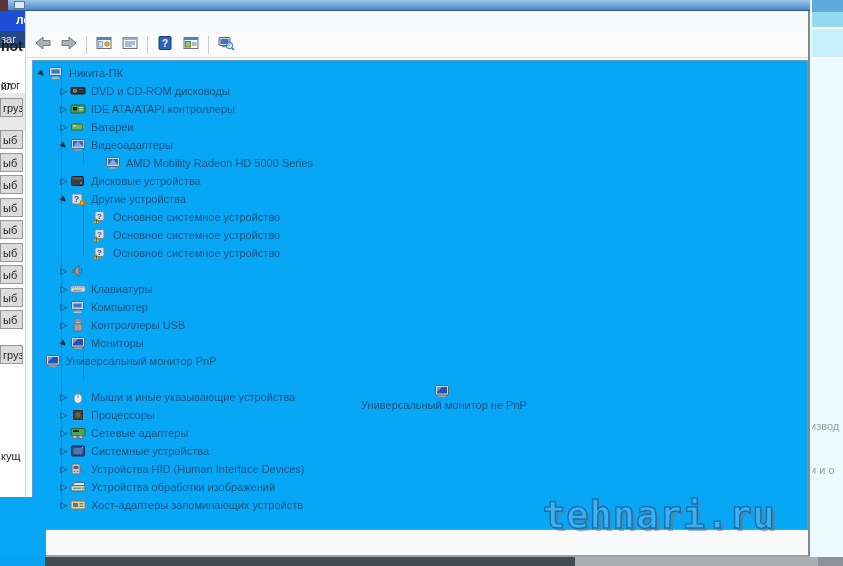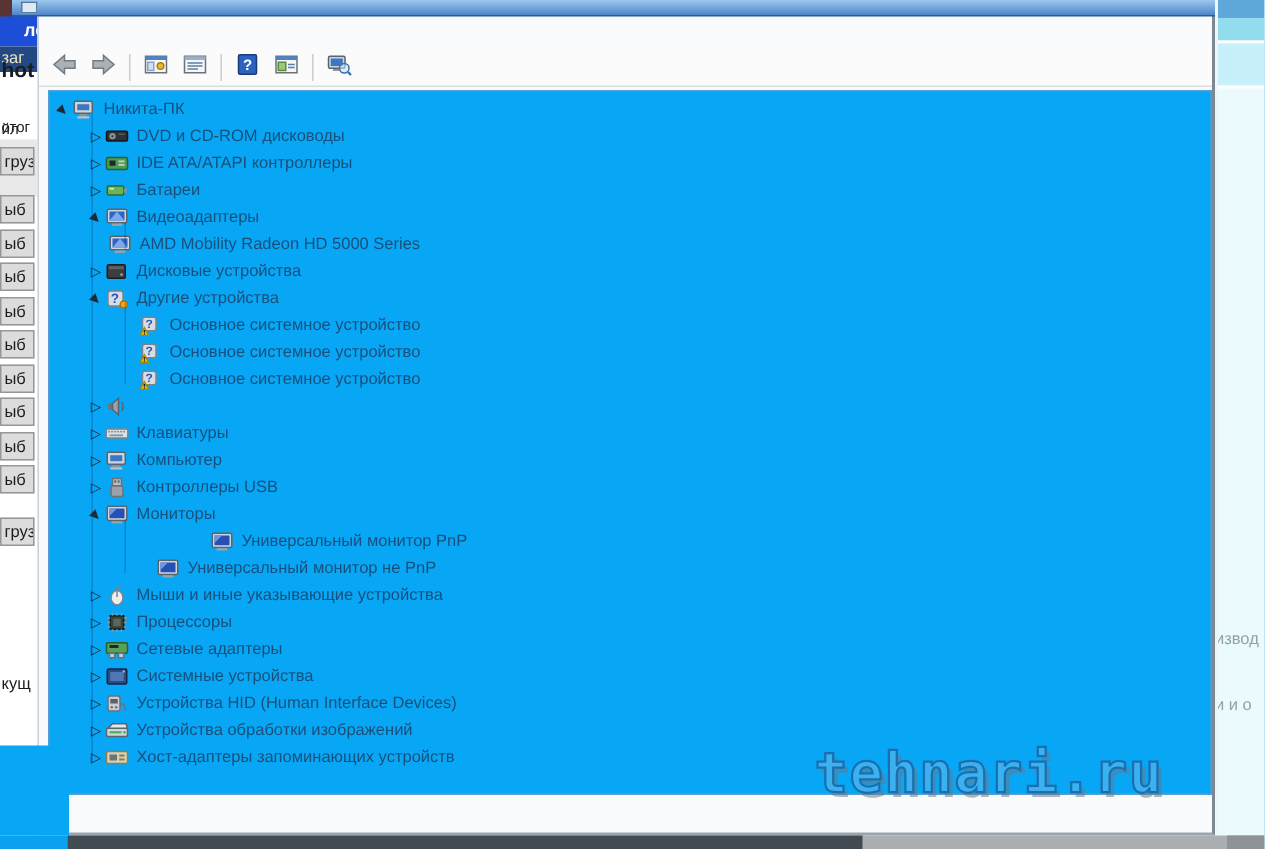--- a/index.html
+++ b/index.html
@@ -225,7 +225,7 @@
             </span>
             <span class="tlabel">Видеоадаптеры</span>
           </div>
-          <div class="trow" style="padding-left: 27px;">
+          <div class="trow" style="padding-left: 60px;">
             <span class="arrow leaf"></span>
             <span class="ticon">
               <svg width="16" height="16" viewBox="0 0 16 16" xmlns="http://www.w3.org/2000/svg">

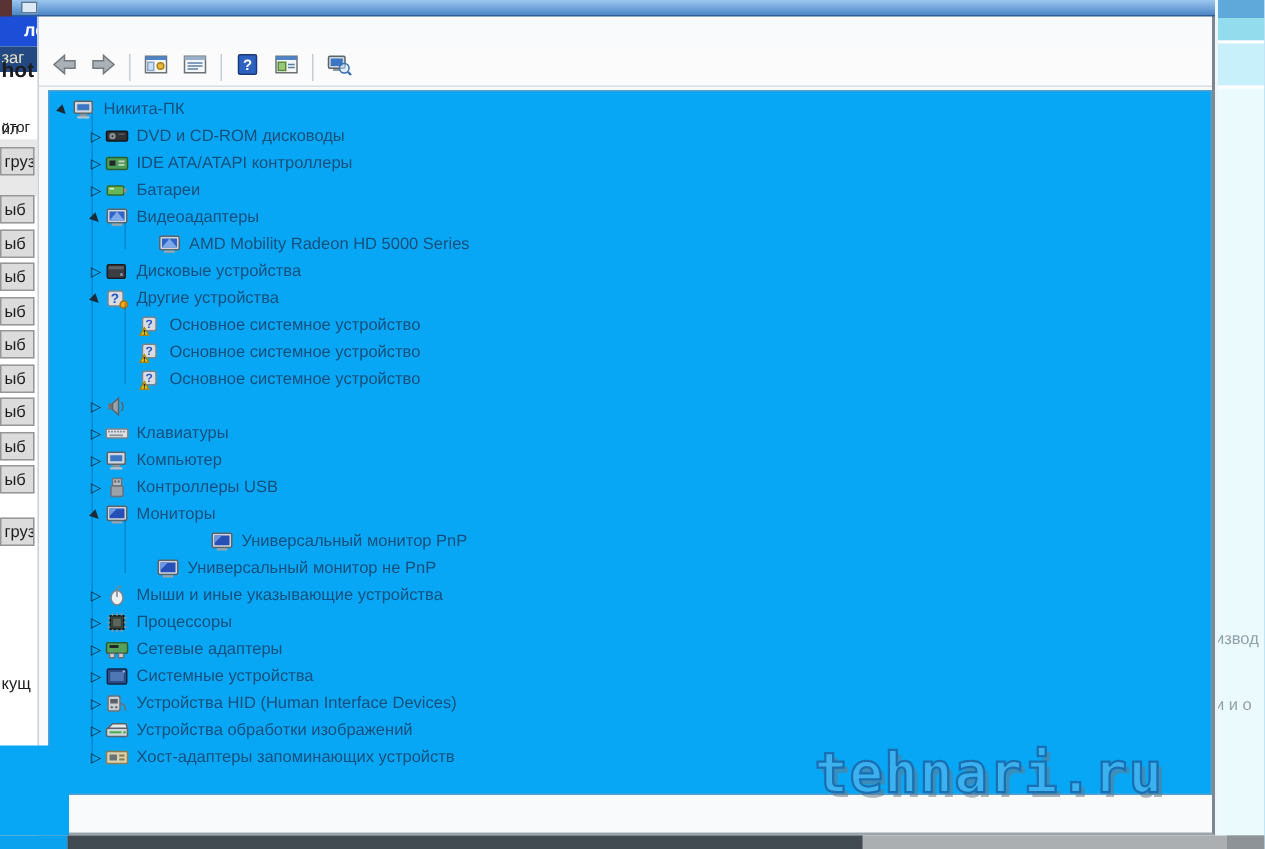--- a/index.html
+++ b/index.html
@@ -362,7 +362,7 @@
             </span>
             <span class="tlabel">Мониторы</span>
           </div>
-          <div class="trow" style="padding-left: 47px; margin-left: 48px;">
+          <div class="trow" style="">
             <span class="arrow leaf"></span>
             <span class="ticon">
               <svg width="16" height="16" viewBox="0 0 16 16" xmlns="http://www.w3.org/2000/svg">

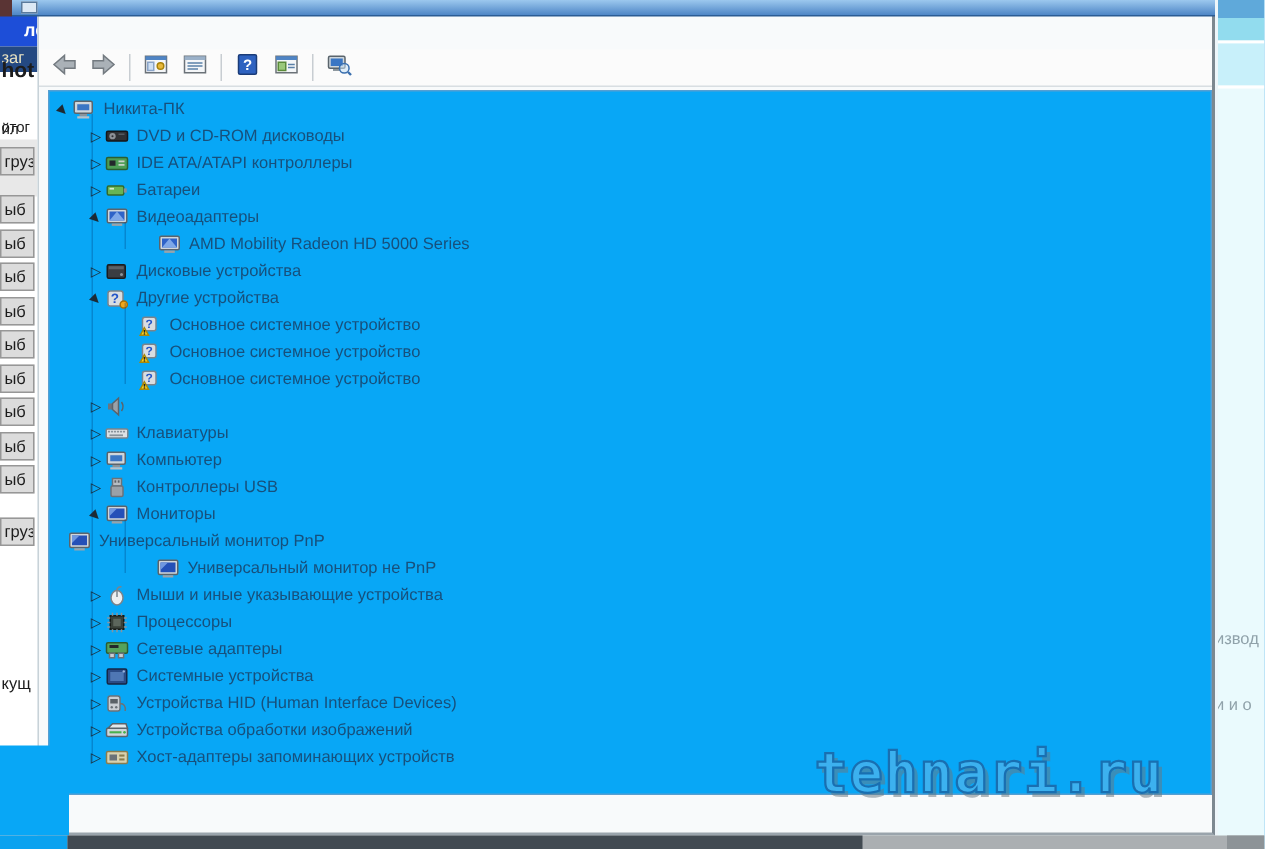--- a/index.html
+++ b/index.html
@@ -374,7 +374,7 @@
             </span>
             <span class="tlabel">Универсальный монитор PnP</span>
           </div>
-          <div class="trow" style="padding-left: 59px;">
+          <div class="trow" style="padding-left: 44px; flex-direction: column;">
             <span class="arrow leaf"></span>
             <span class="ticon">
               <svg width="16" height="16" viewBox="0 0 16 16" xmlns="http://www.w3.org/2000/svg">

